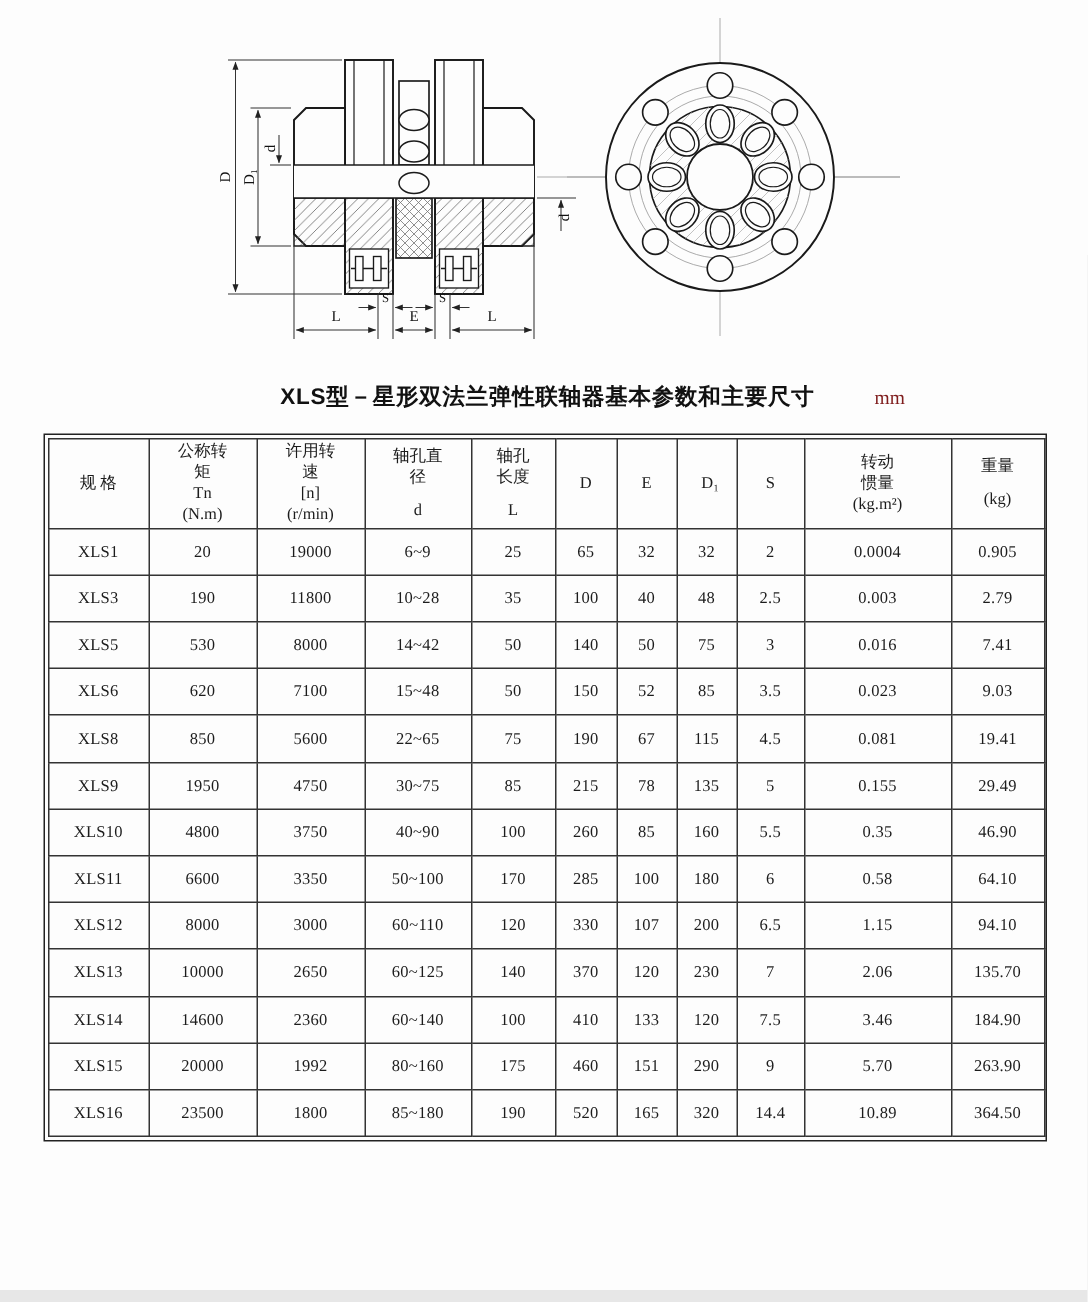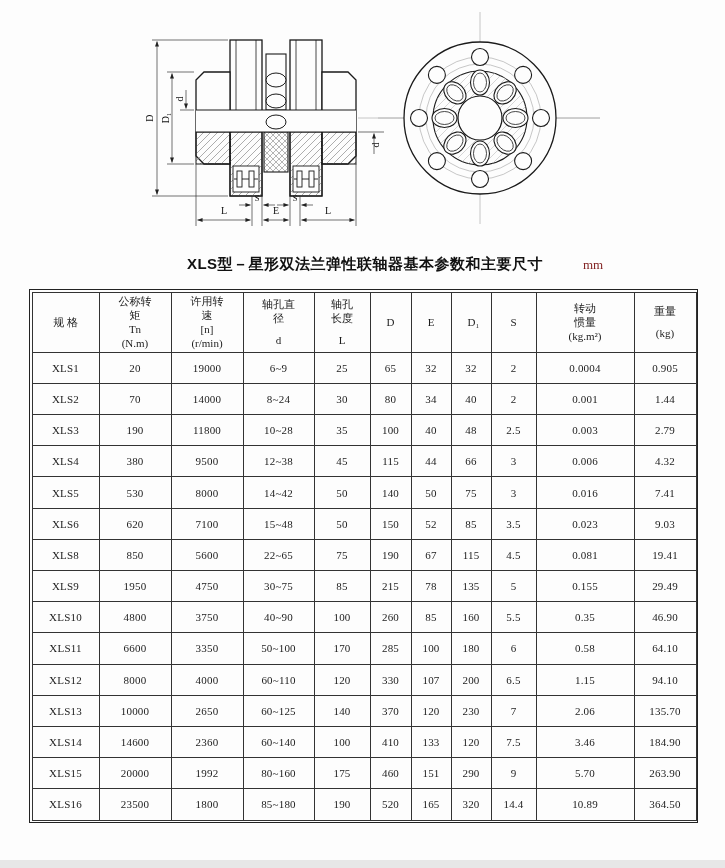--- a/index.html
+++ b/index.html
@@ -296,19 +296,6 @@
             <td>0.905</td>
           </tr>
           <tr>
-            <td>XLS2</td>
-            <td>70</td>
-            <td>14000</td>
-            <td>8~24</td>
-            <td>30</td>
-            <td>80</td>
-            <td>34</td>
-            <td>40</td>
-            <td>2</td>
-            <td>0.001</td>
-            <td>1.44</td>
-          </tr>
-          <tr>
             <td>XLS3</td>
             <td>190</td>
             <td>11800</td>

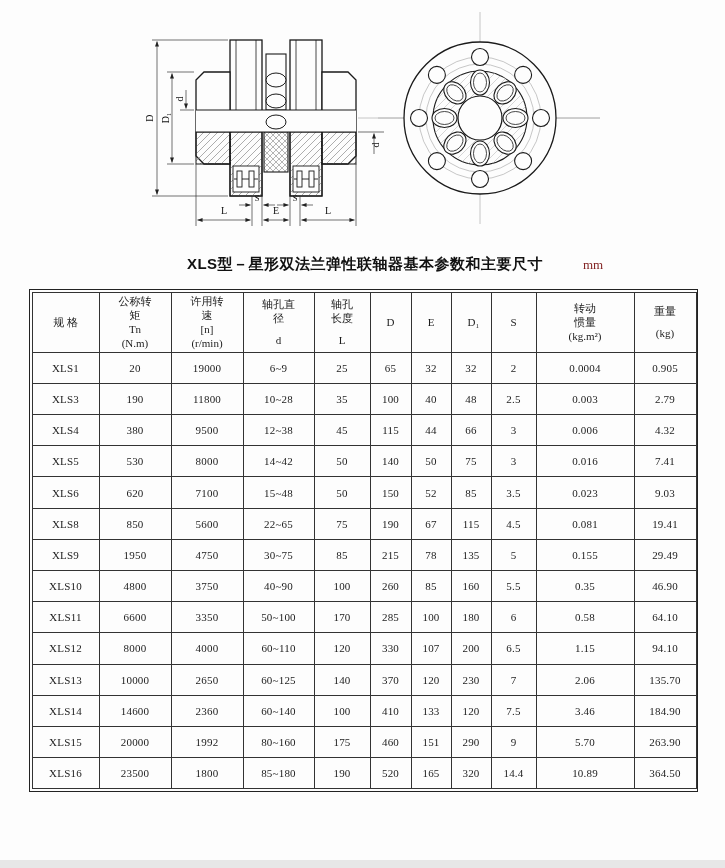--- a/index.html
+++ b/index.html
@@ -309,19 +309,6 @@
             <td>2.79</td>
           </tr>
           <tr>
-            <td>XLS4</td>
-            <td>380</td>
-            <td>9500</td>
-            <td>12~38</td>
-            <td>45</td>
-            <td>115</td>
-            <td>44</td>
-            <td>66</td>
-            <td>3</td>
-            <td>0.006</td>
-            <td>4.32</td>
-          </tr>
-          <tr>
             <td>XLS5</td>
             <td>530</td>
             <td>8000</td>

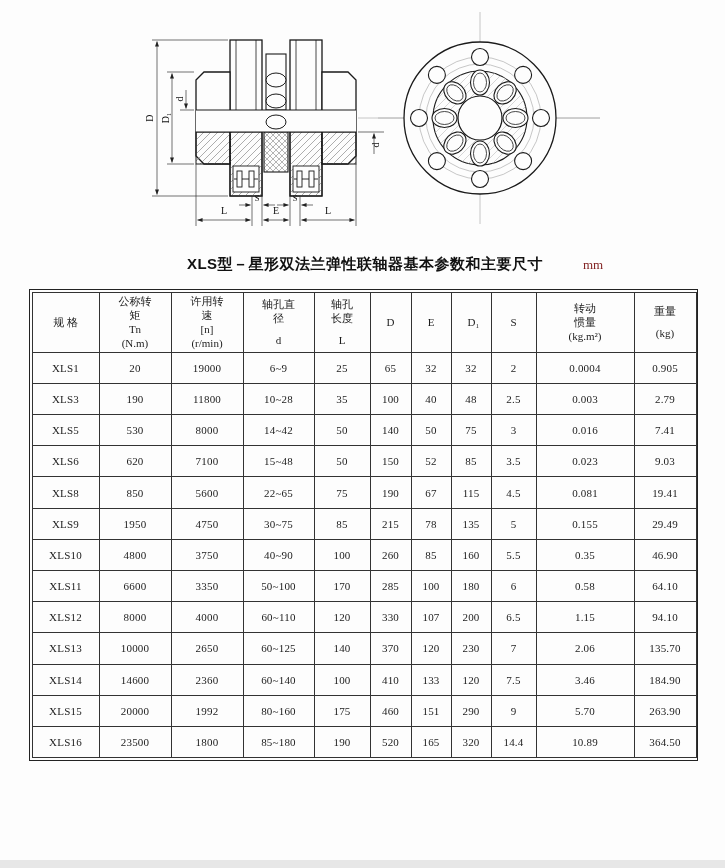--- a/index.html
+++ b/index.html
@@ -389,7 +389,7 @@
           <tr>
             <td>XLS12</td>
             <td>8000</td>
-            <td>4000</td>
+            <td>3000</td>
             <td>60~110</td>
             <td>120</td>
             <td>330</td>

